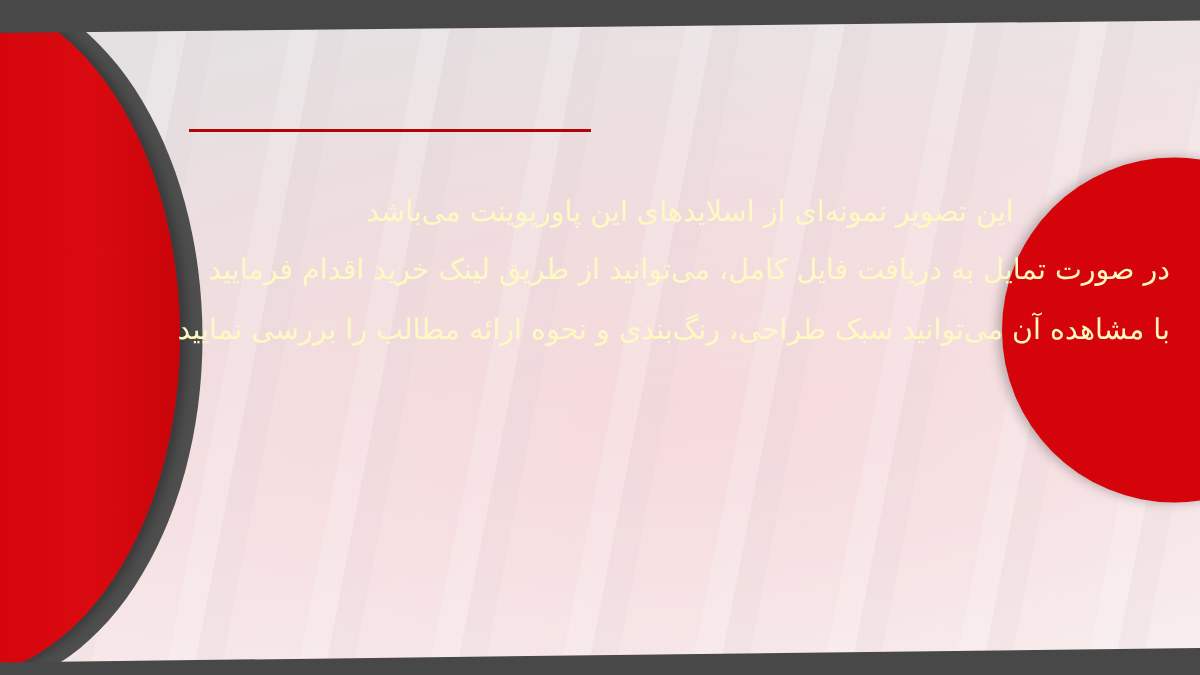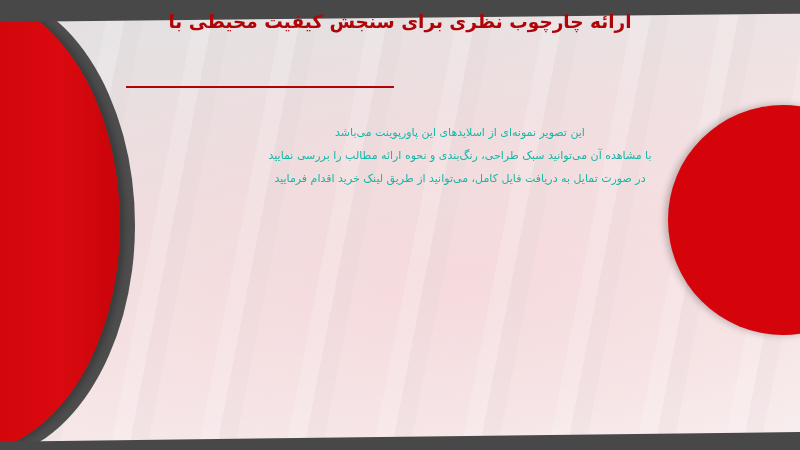--- a/index.html
+++ b/index.html
@@ -226,7 +226,6 @@
   <div class="content">
 
     <div class="title-block">
-      <div class="title-line">ارائه چارچوب نظری برای سنجش کیفیت محیطی با</div>
     </div>
 
     <div class="title-rule"></div>

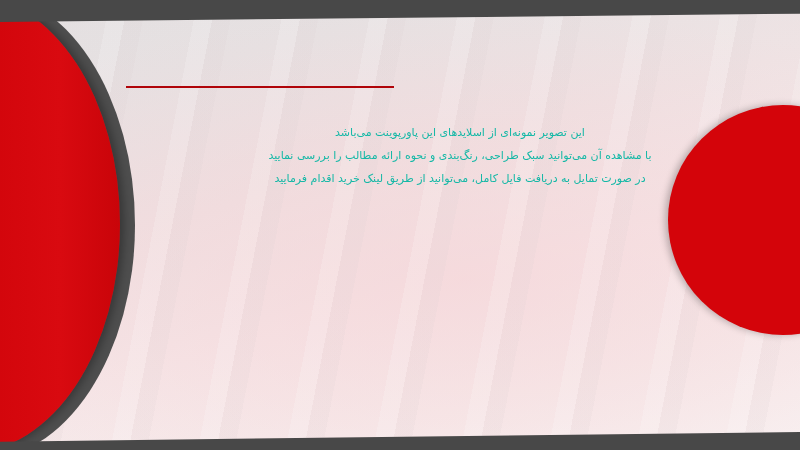--- a/index.html
+++ b/index.html
@@ -195,9 +195,9 @@
 
   .body-line {
     font-family: "DejaVu Sans", sans-serif;
-    font-size: 11px;
+    font-size: 19px;
     font-weight: normal;
-    color: #14b8a6;
+    color: #fef9c3;
     line-height: 2.07;
     white-space: nowrap;
   }

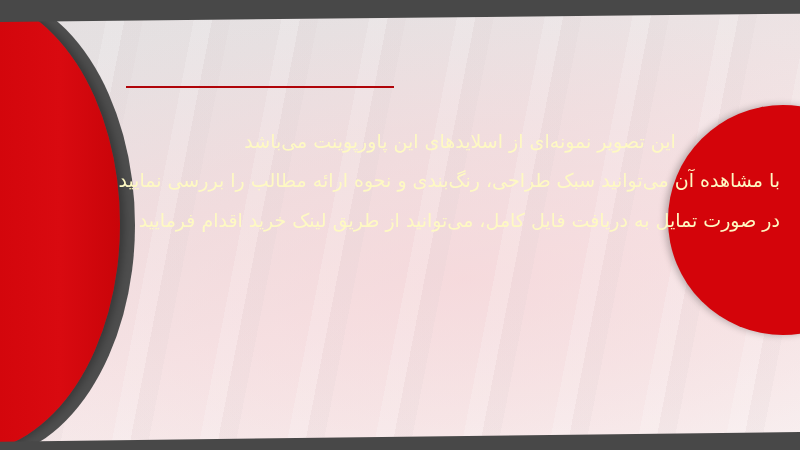--- a/index.html
+++ b/index.html
@@ -232,8 +232,8 @@
 
     <div class="body-block">
       <div class="body-line">این تصویر نمونه‌ای از اسلایدهای این پاورپوینت می‌باشد</div>
+      <div class="body-line">در صورت تمایل به دریافت فایل کامل، می‌توانید از طریق لینک خرید اقدام فرمایید</div>
       <div class="body-line">با مشاهده آن می‌توانید سبک طراحی، رنگ‌بندی و نحوه ارائه مطالب را بررسی نمایید</div>
-      <div class="body-line">در صورت تمایل به دریافت فایل کامل، می‌توانید از طریق لینک خرید اقدام فرمایید</div>
     </div>
 
   </div>

